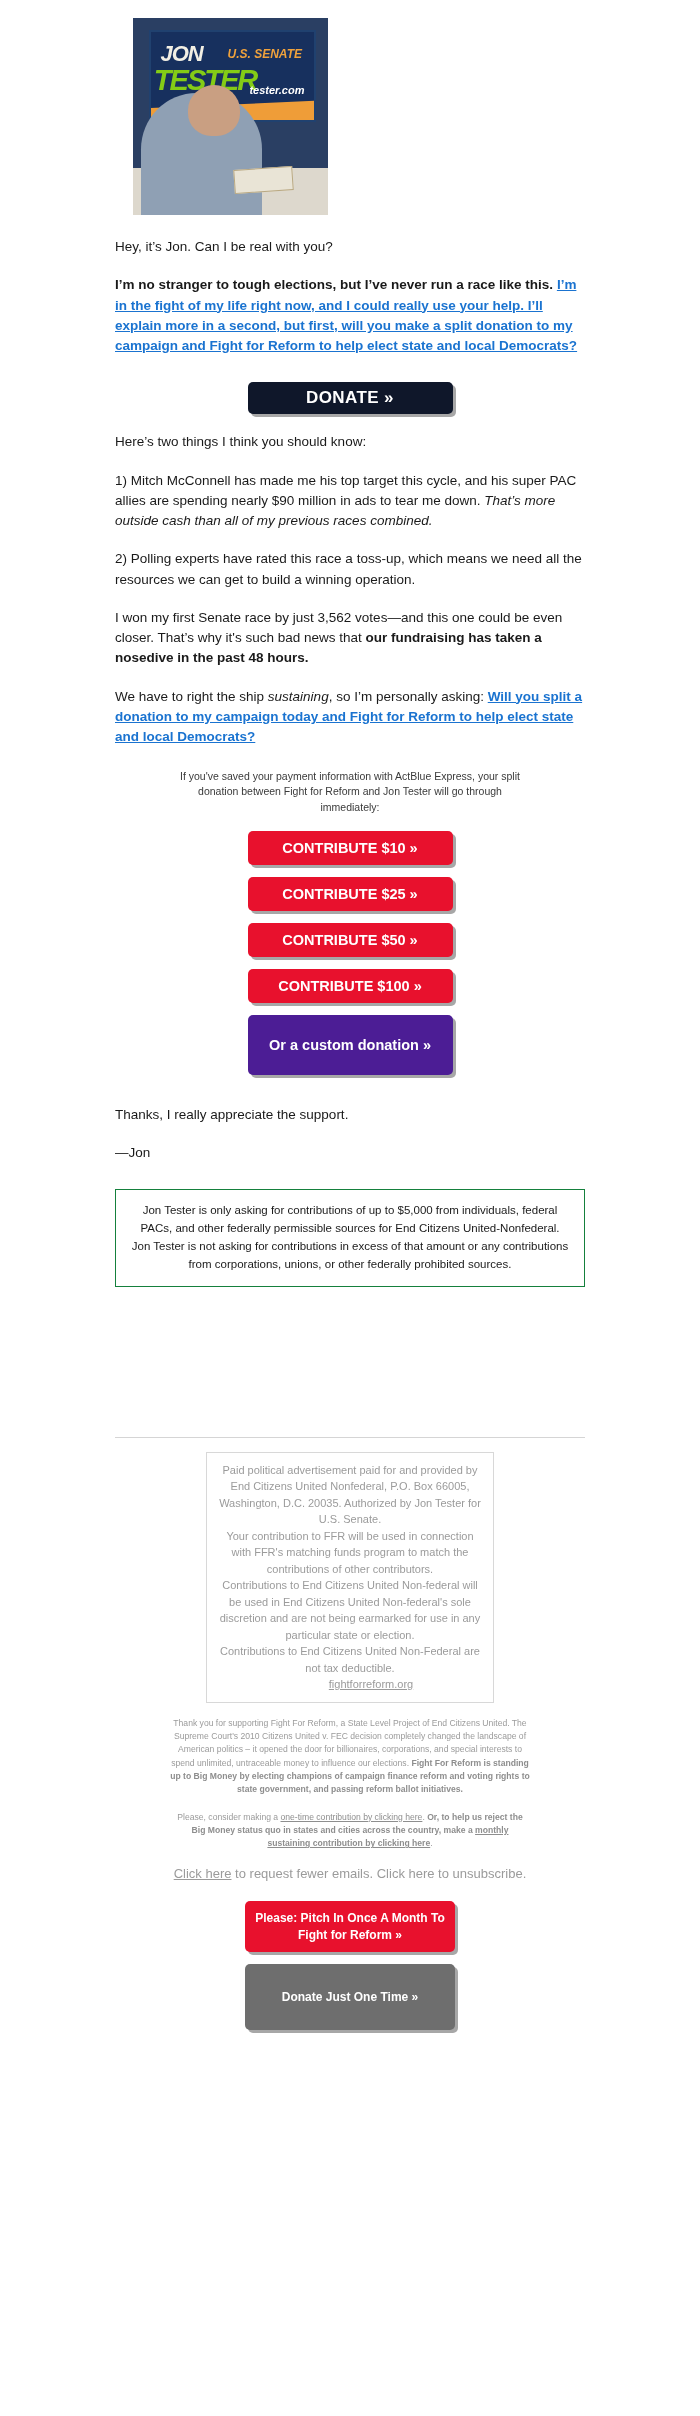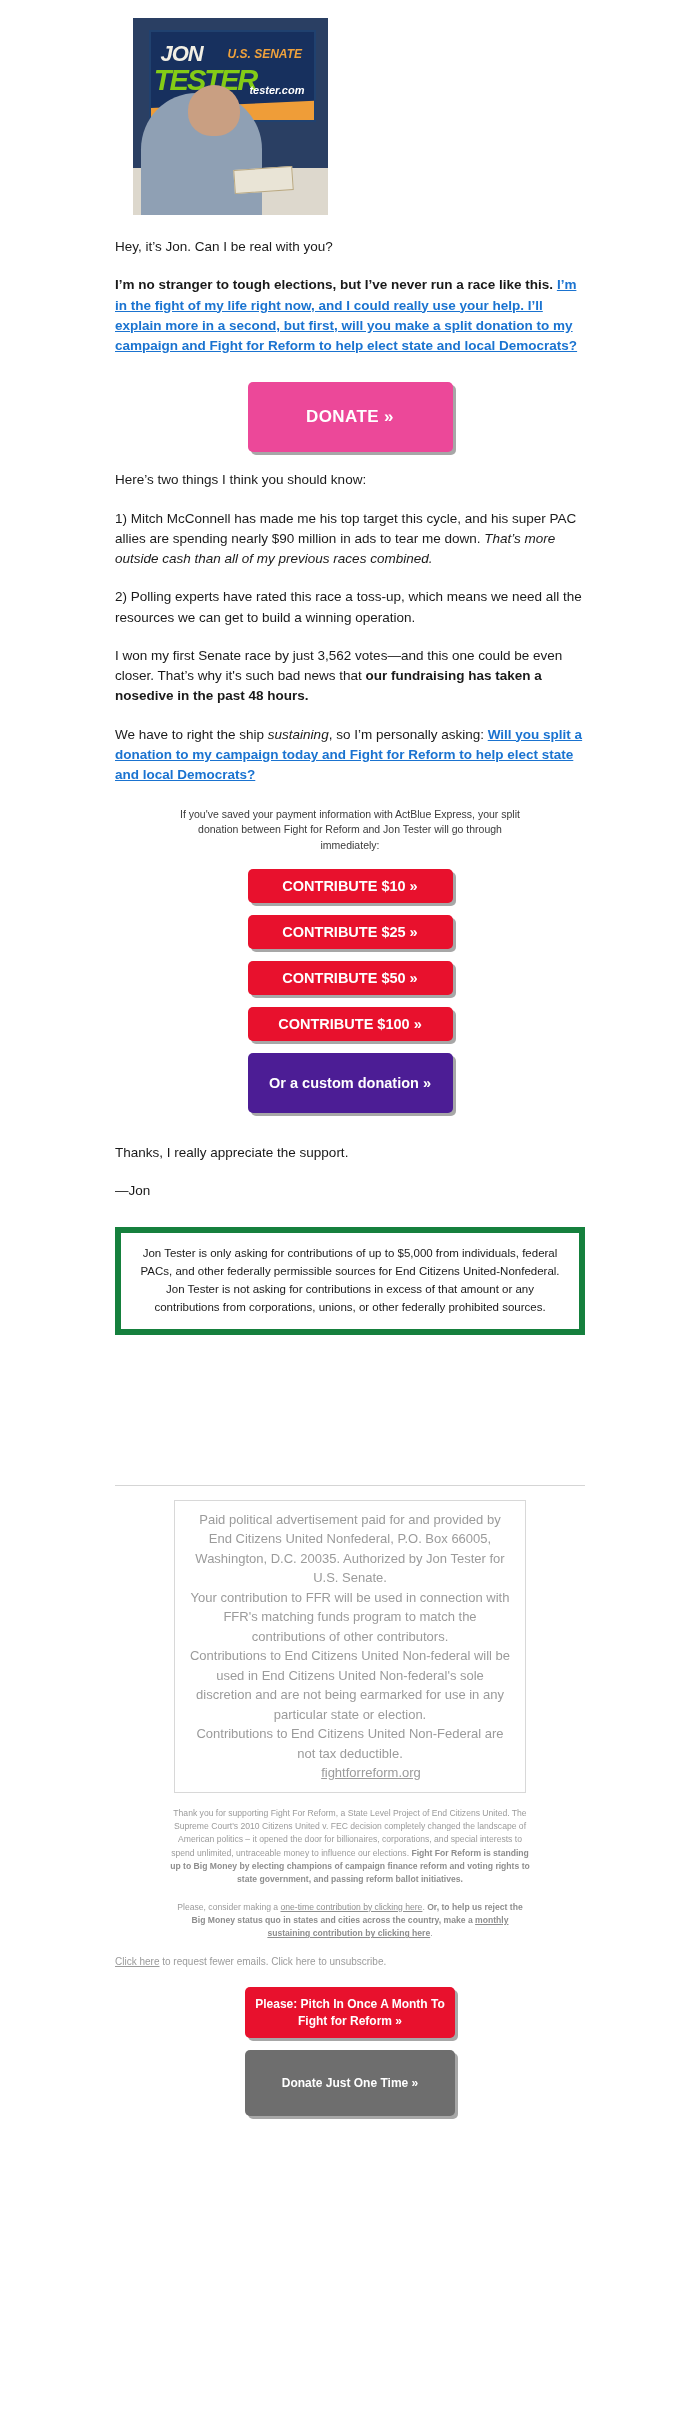--- a/index.html
+++ b/index.html
@@ -88,7 +88,7 @@
     box-shadow:3px 3px 0 rgba(60,60,60,0.45);
   }
   .btn-donate {
-    background:#ec4899; width:205px; padding:25px 0; font-size:17px;
+    background:#0f172a; width:205px; padding:6px 0; font-size:17px;
     letter-spacing:0.4px;
   }
   .btn-contrib {

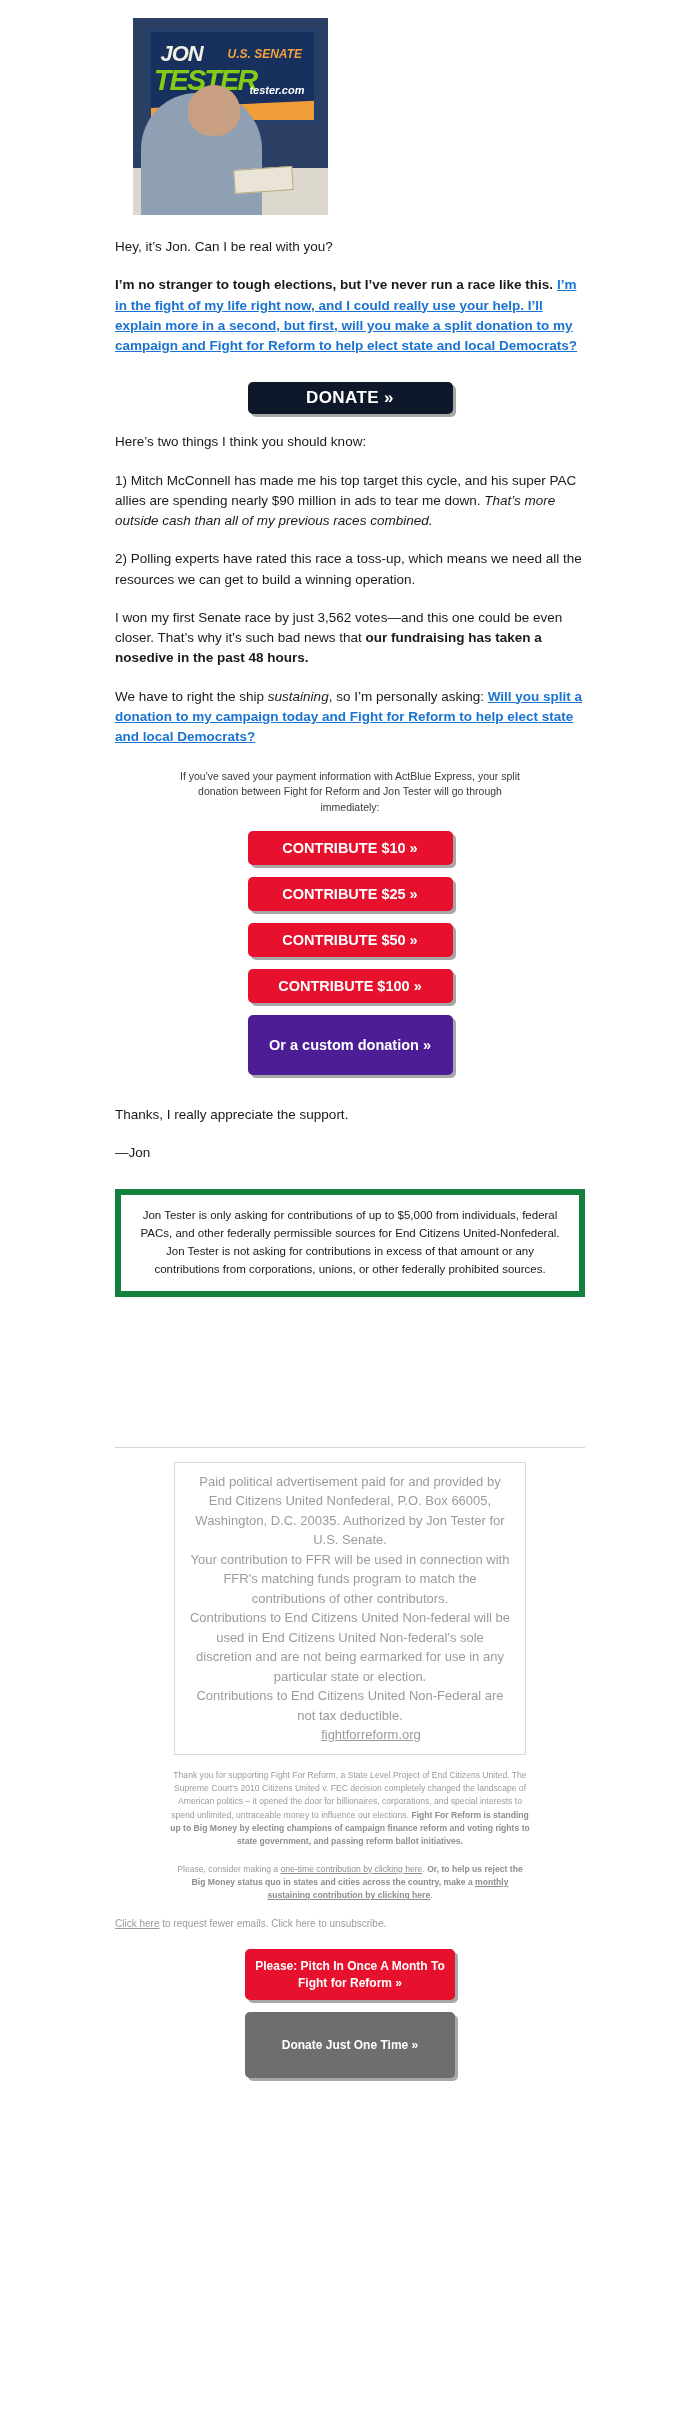--- a/index.html
+++ b/index.html
@@ -106,7 +106,7 @@
   .contrib-stack { text-align:center; margin-top:16px; }
 
   .disclaimer-box {
-    border:6px solid #15803d; padding:12px 14px; margin:26px 0 0 0;
+    border:1px solid #15803d; padding:12px 14px; margin:26px 0 0 0;
     font-size:11.5px; line-height:1.55; color:#1a1a1a; text-align:center;
   }
 

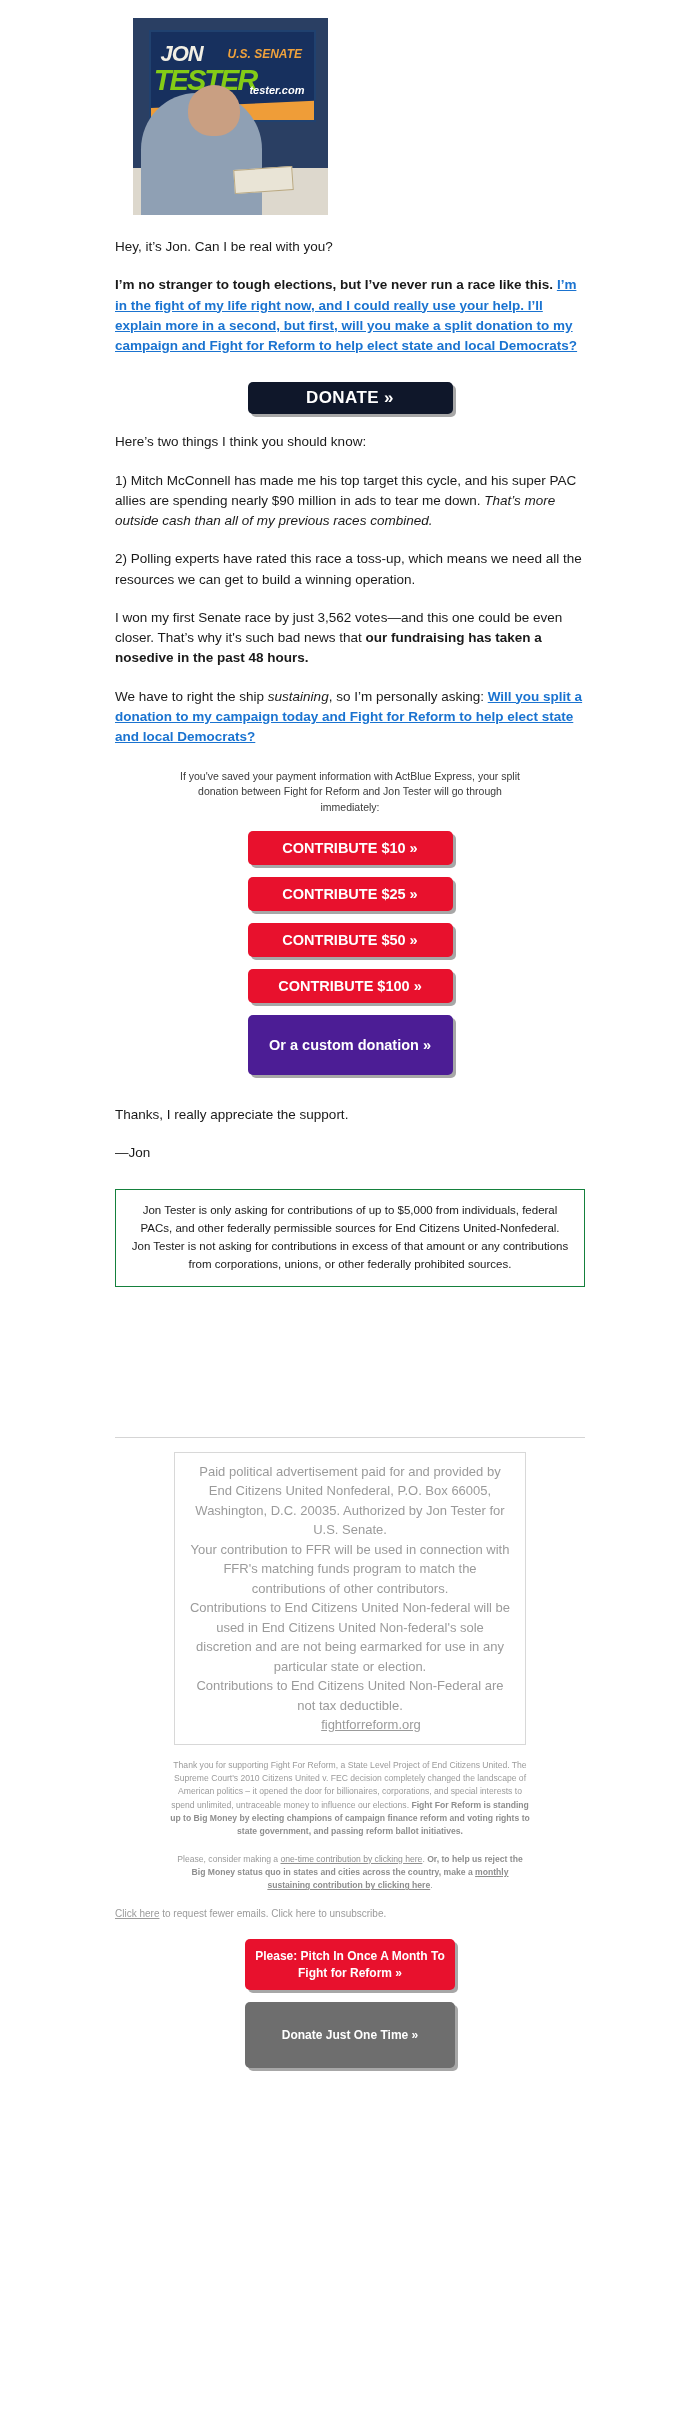--- a/index.html
+++ b/index.html
@@ -117,8 +117,8 @@
   }
   .footer-box {
     border:1px solid #d8d8d8; padding:9px 12px;
-    width:352px; margin:0 auto;
-    font-size:13px; line-height:1.5; color:#9b9b9b; text-align:center;
+    width:288px; margin:0 auto;
+    font-size:11px; line-height:1.5; color:#9b9b9b; text-align:center;
   }
   .footer-box a { color:#9b9b9b; text-decoration:underline;padding-left:42px; }
   .footer-para {

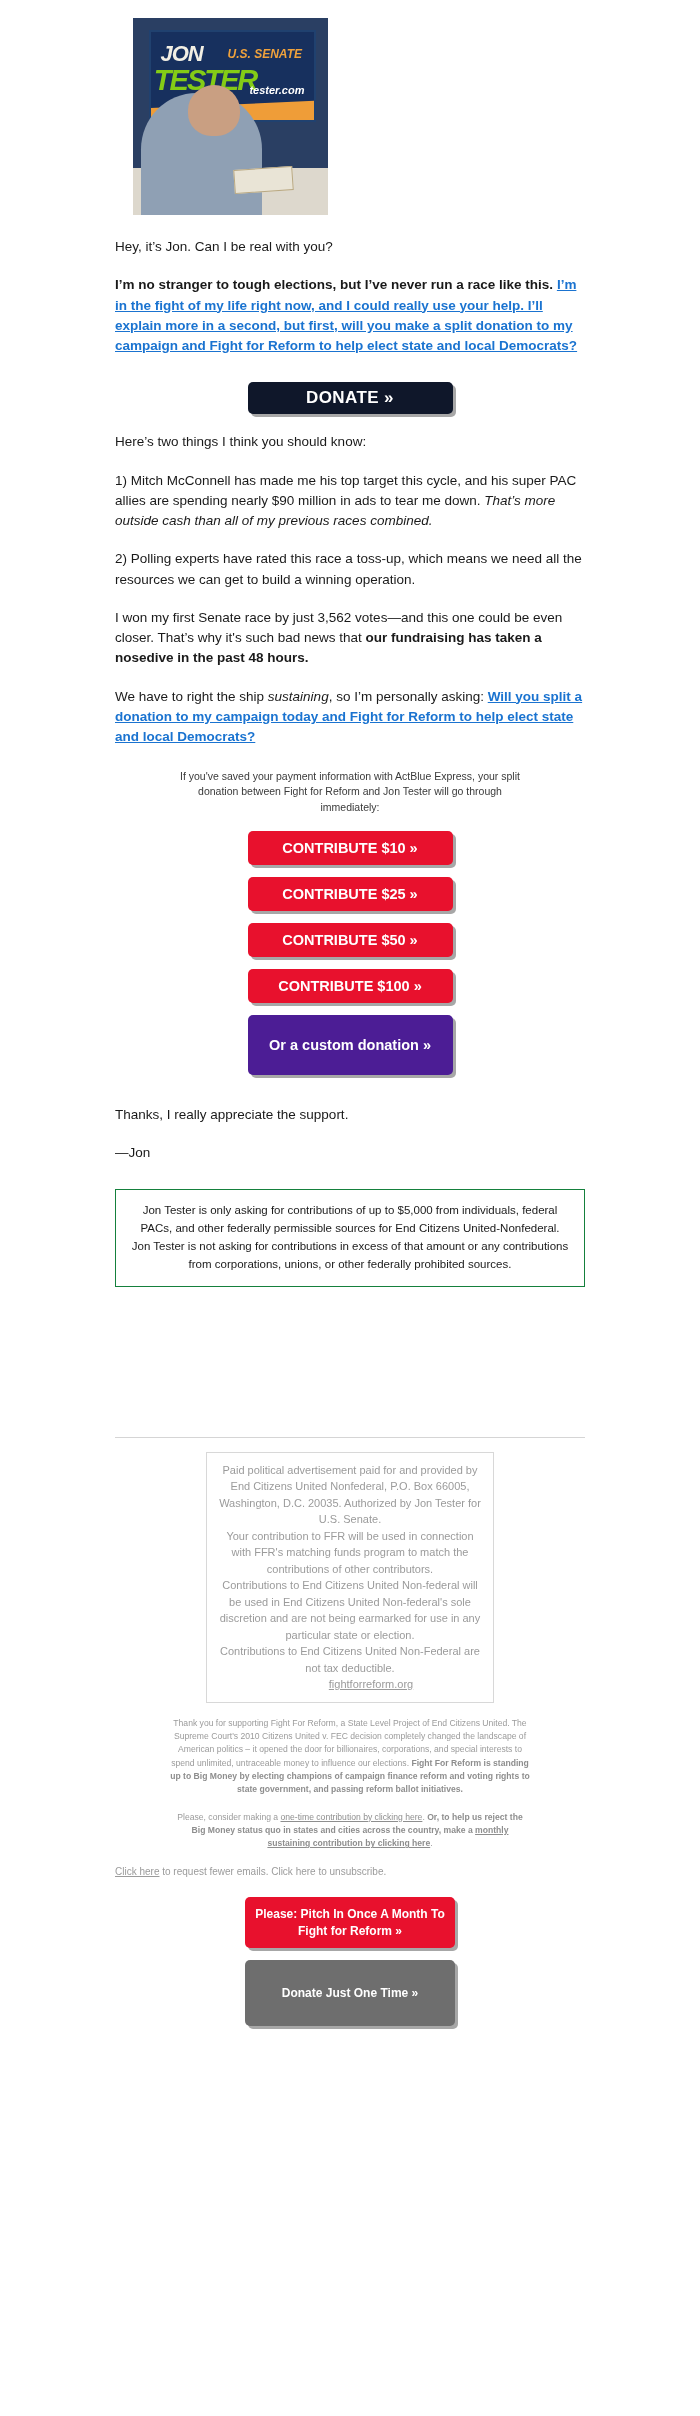--- a/index.html
+++ b/index.html
@@ -128,7 +128,7 @@
   .footer-para .fb { font-weight:bold; color:#8e8e8e; }
   .footer-para a { color:#8e8e8e; text-decoration:underline; }
   .footer-links {
-    font-size:10px; color:#9b9b9b; text-align:left; margin-top:16px;
+    font-size:13px; color:#9b9b9b; text-align:center; margin-top:16px;
   }
   .footer-links a { color:#9b9b9b; text-decoration:underline; }
   .footer-btns { text-align:center; margin-top:20px; padding-bottom:26px; }

